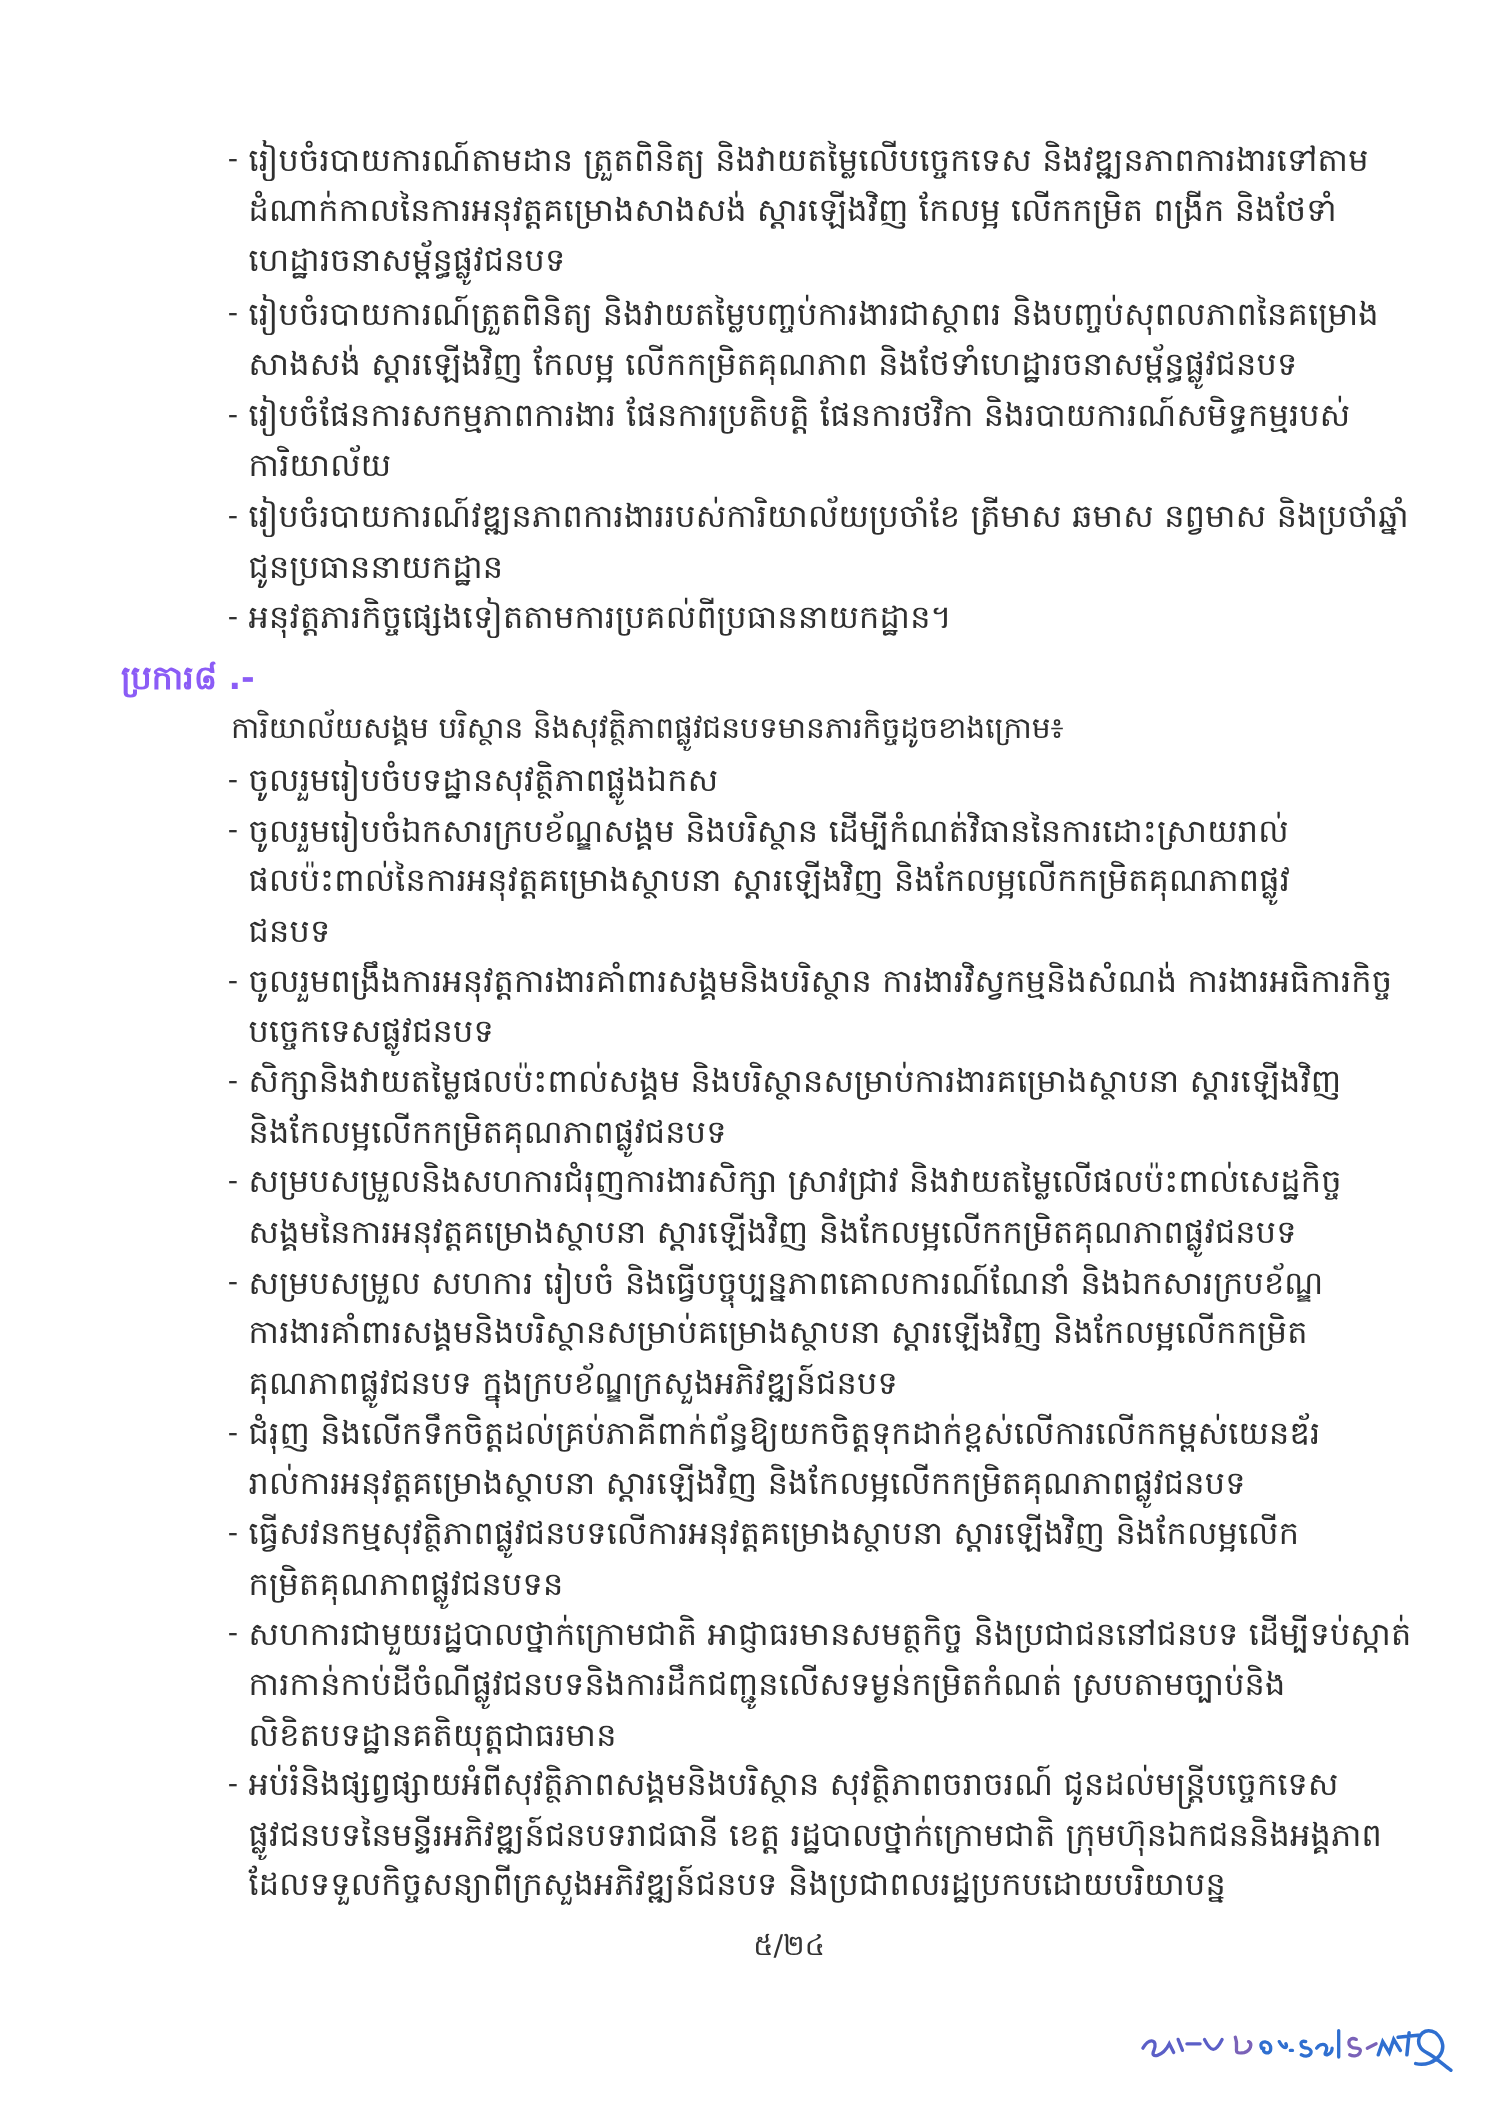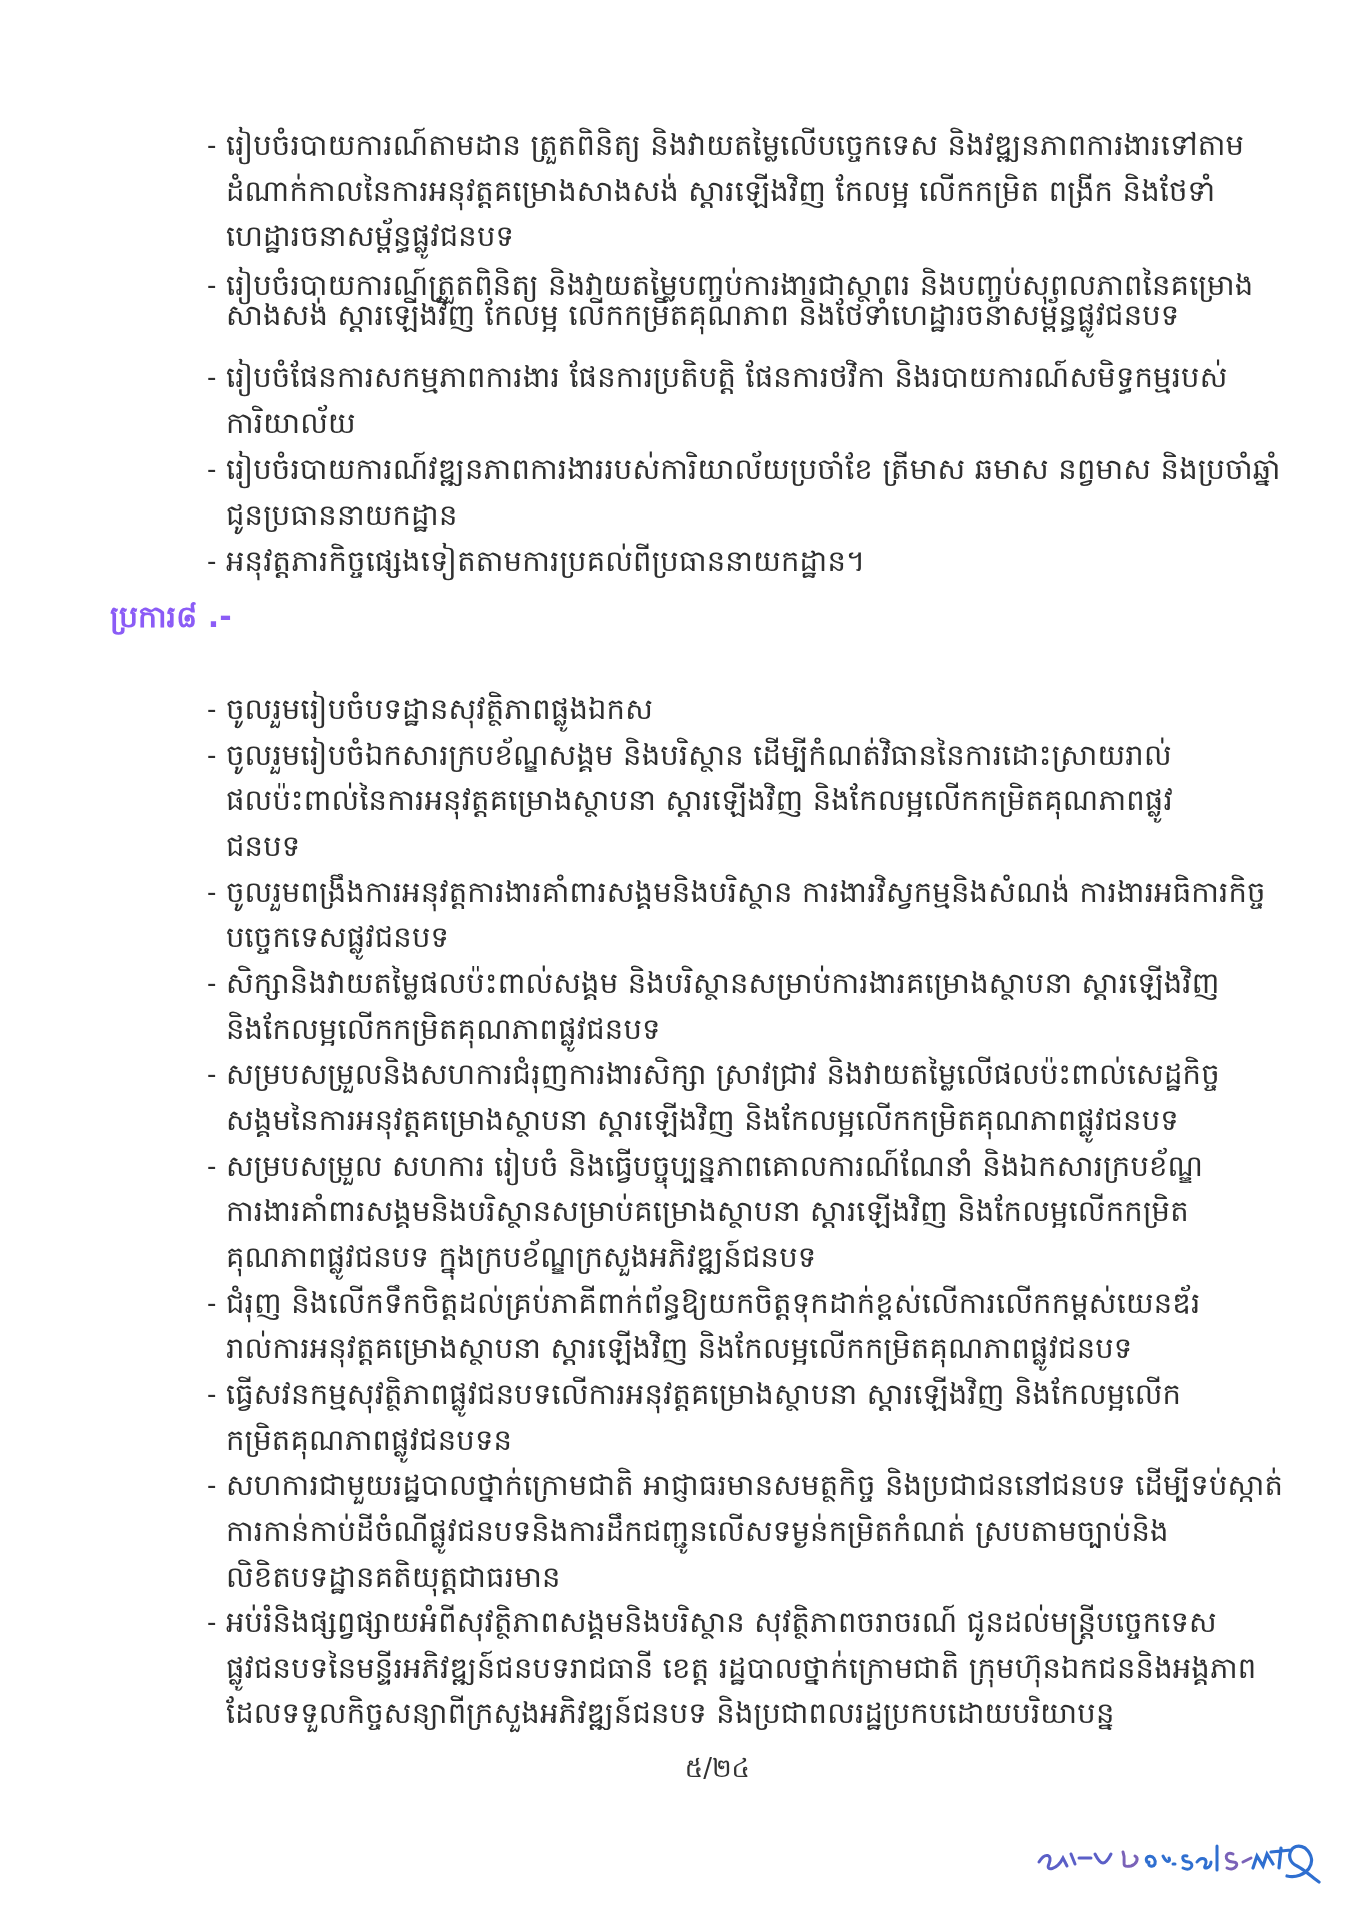--- a/index.html
+++ b/index.html
@@ -30,7 +30,7 @@
 
     <span class="dash" style="top:262px">-</span>
     <span class="line li-text" style="top:262px">រៀបចំរបាយការណ៍ត្រួតពិនិត្យ និងវាយតម្លៃបញ្ចប់ការងារជាស្ថាពរ និងបញ្ចប់សុពលភាពនៃគម្រោង</span>
-    <span class="line cont" style="top:292px">សាងសង់ ស្តារឡើងវិញ កែលម្អ លើកកម្រិតគុណភាព និងថែទាំហេដ្ឋារចនាសម្ព័ន្ធផ្លូវជនបទ</span>
+    <span class="line cont" style="top:308px">សាងសង់ ស្តារឡើងវិញ កែលម្អ លើកកម្រិតគុណភាព និងថែទាំហេដ្ឋារចនាសម្ព័ន្ធផ្លូវជនបទ</span>
 
     <span class="dash" style="top:354px">-</span>
     <span class="line li-text" style="top:354px">រៀបចំផែនការសកម្មភាពការងារ ផែនការប្រតិបត្តិ ផែនការថវិកា និងរបាយការណ៍សមិទ្ធកម្មរបស់</span>

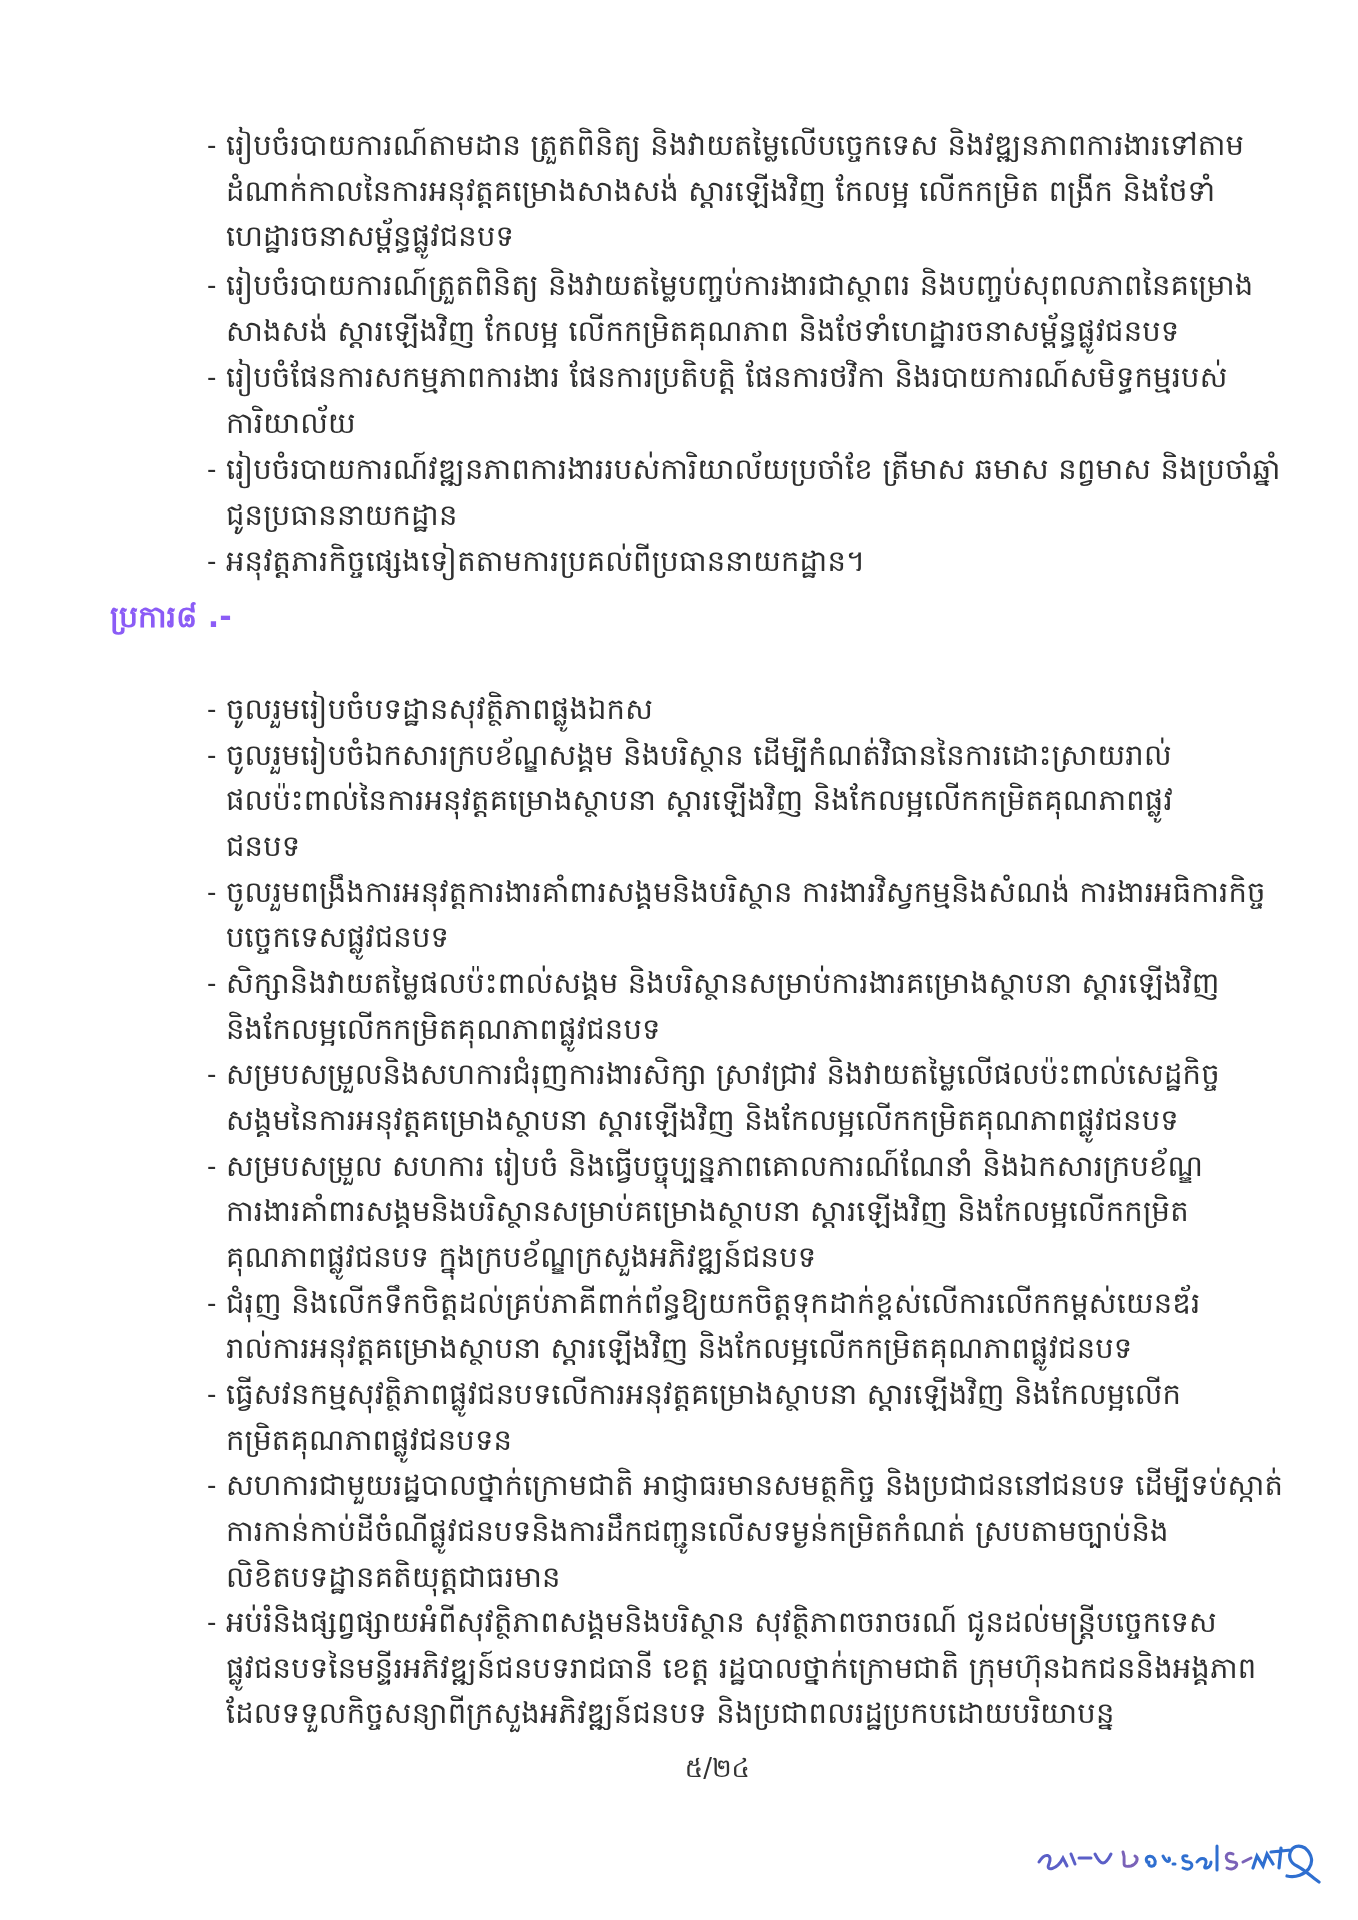--- a/index.html
+++ b/index.html
@@ -45,6 +45,7 @@
   </div>
 
   <div class="heading">ប្រការ៨ .-</div>
+  <div class="intro">ការិយាល័យសង្គម បរិស្ថាន និងសុវត្ថិភាពផ្លូវជនបទមានភារកិច្ចដូចខាងក្រោម៖</div>
 
   <div class="block">
 

